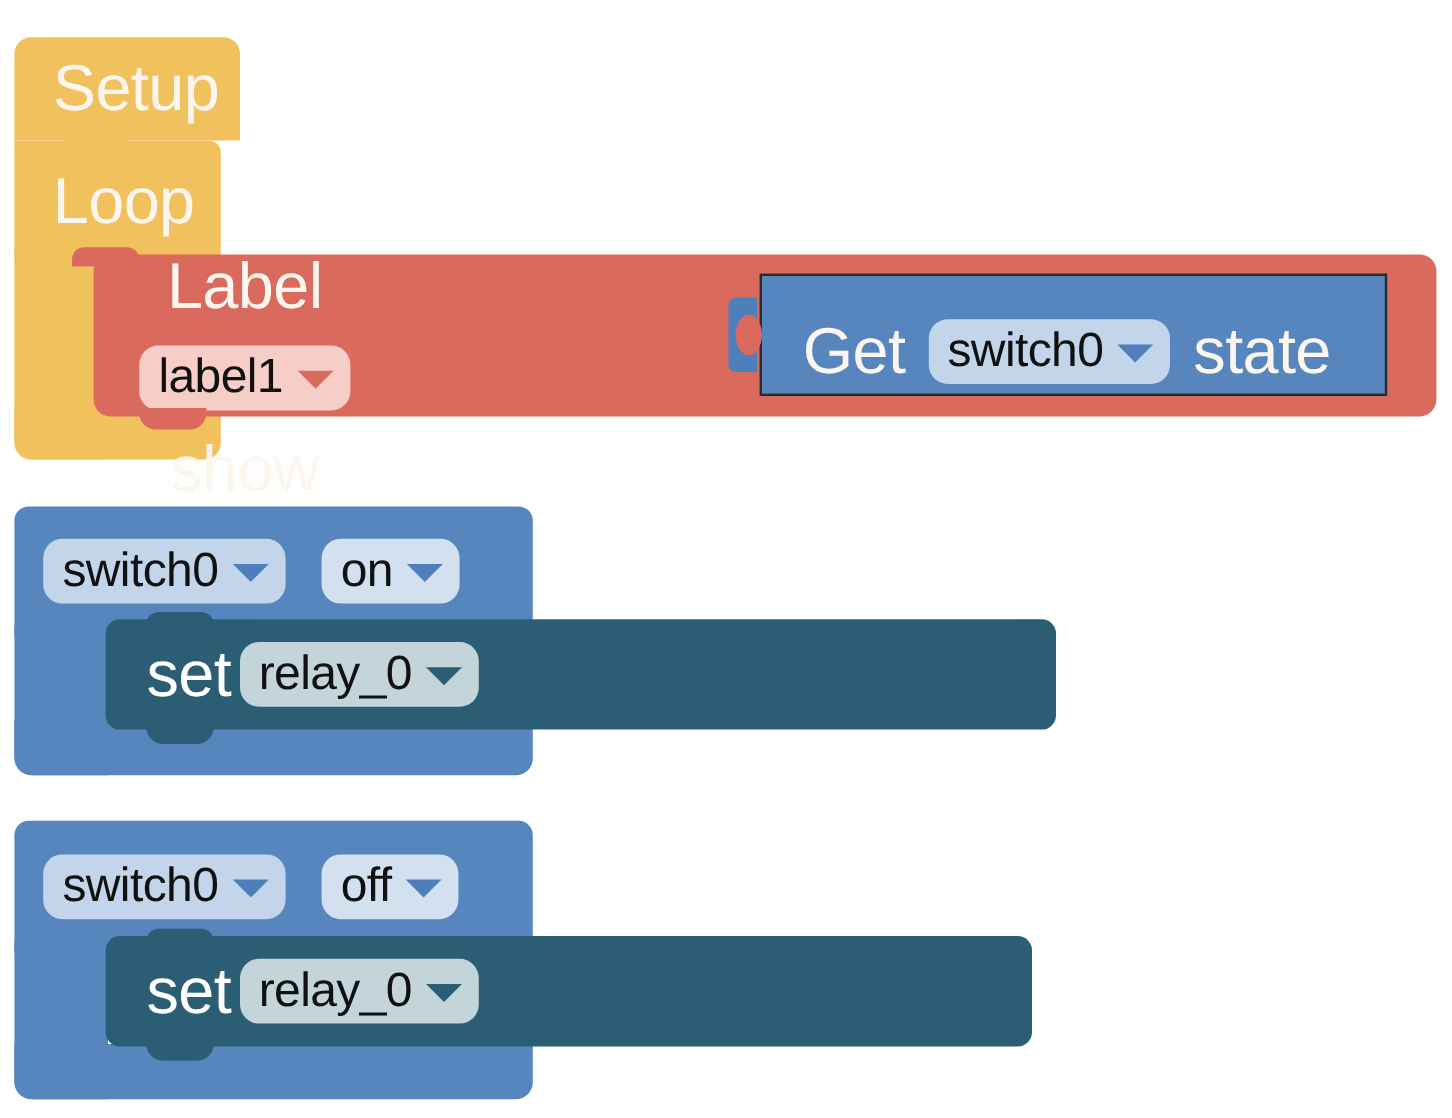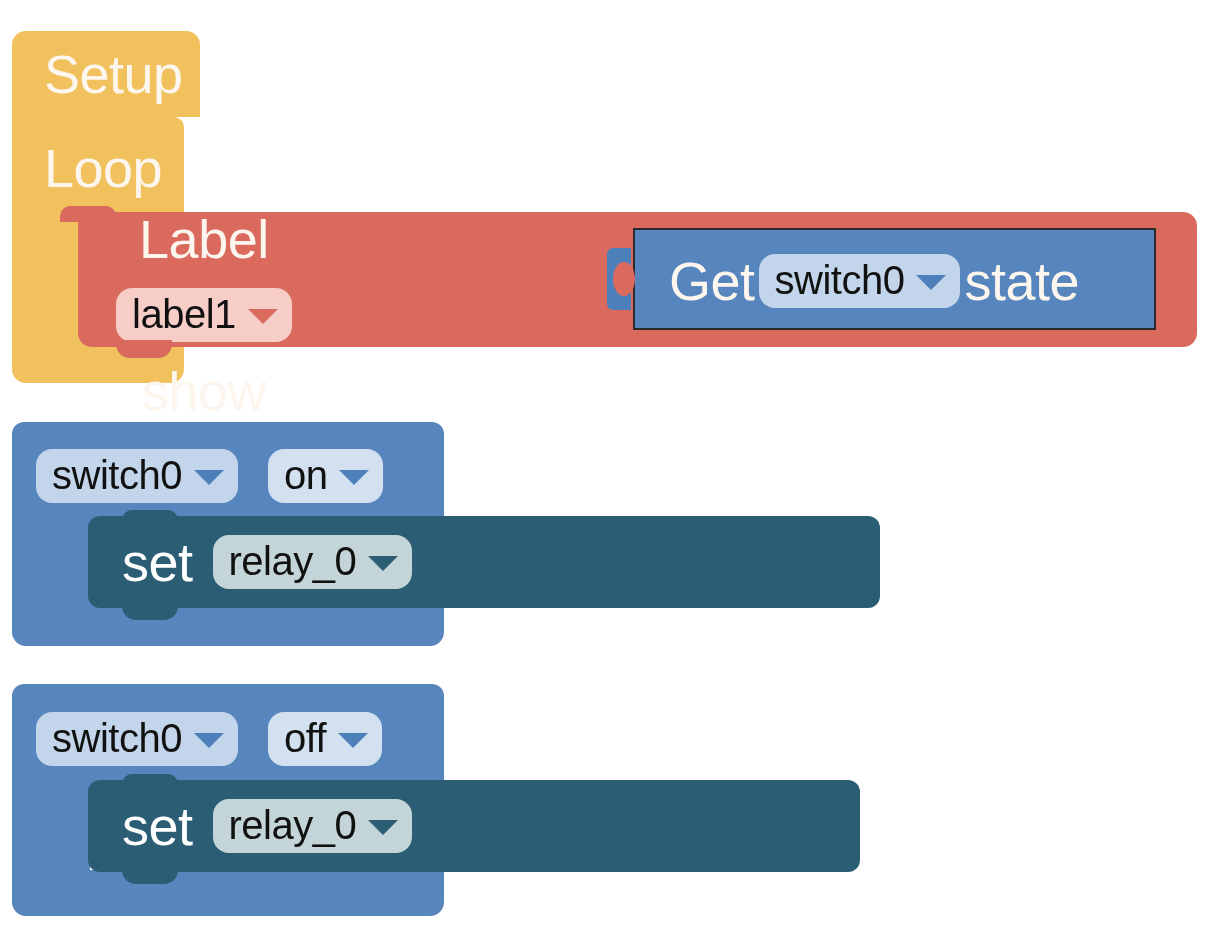--- a/index.html
+++ b/index.html
@@ -141,8 +141,8 @@
     z-index:6;
   }
   #get-row{
-    position:absolute;left:34px;top:0;height:102px;
-    display:flex;align-items:center;gap:4px;
+    position:absolute;left:34px;top:12px;height:102px;
+    display:flex;align-items:center;gap:19px;
   }
 
   

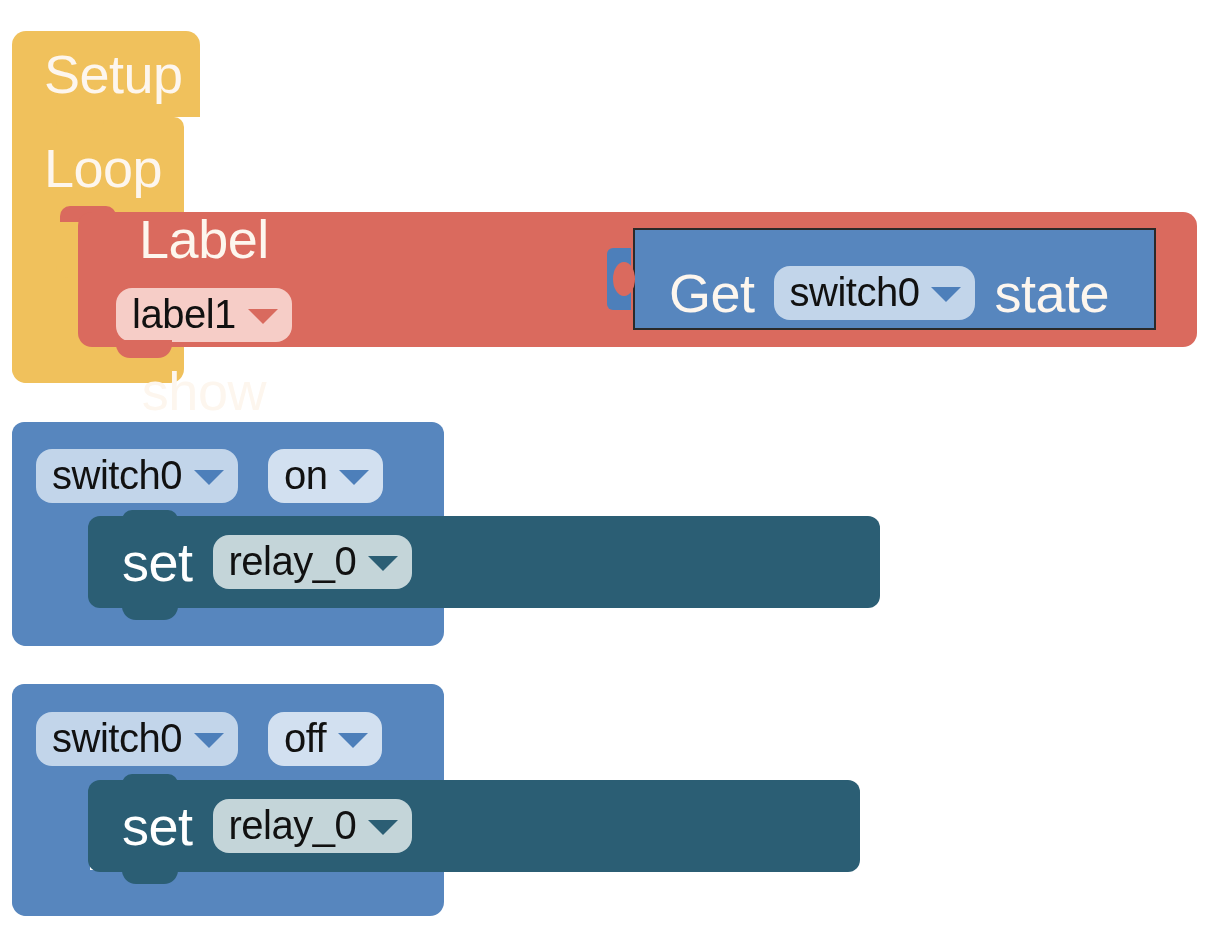--- a/index.html
+++ b/index.html
@@ -182,7 +182,7 @@
   }
   .set-row{
     position:absolute;left:34px;top:0;
-    display:flex;align-items:center;gap:20px;text-align:right;
+    display:flex;align-items:center;gap:7px;text-align:right;
   }
 </style>
 </head>

